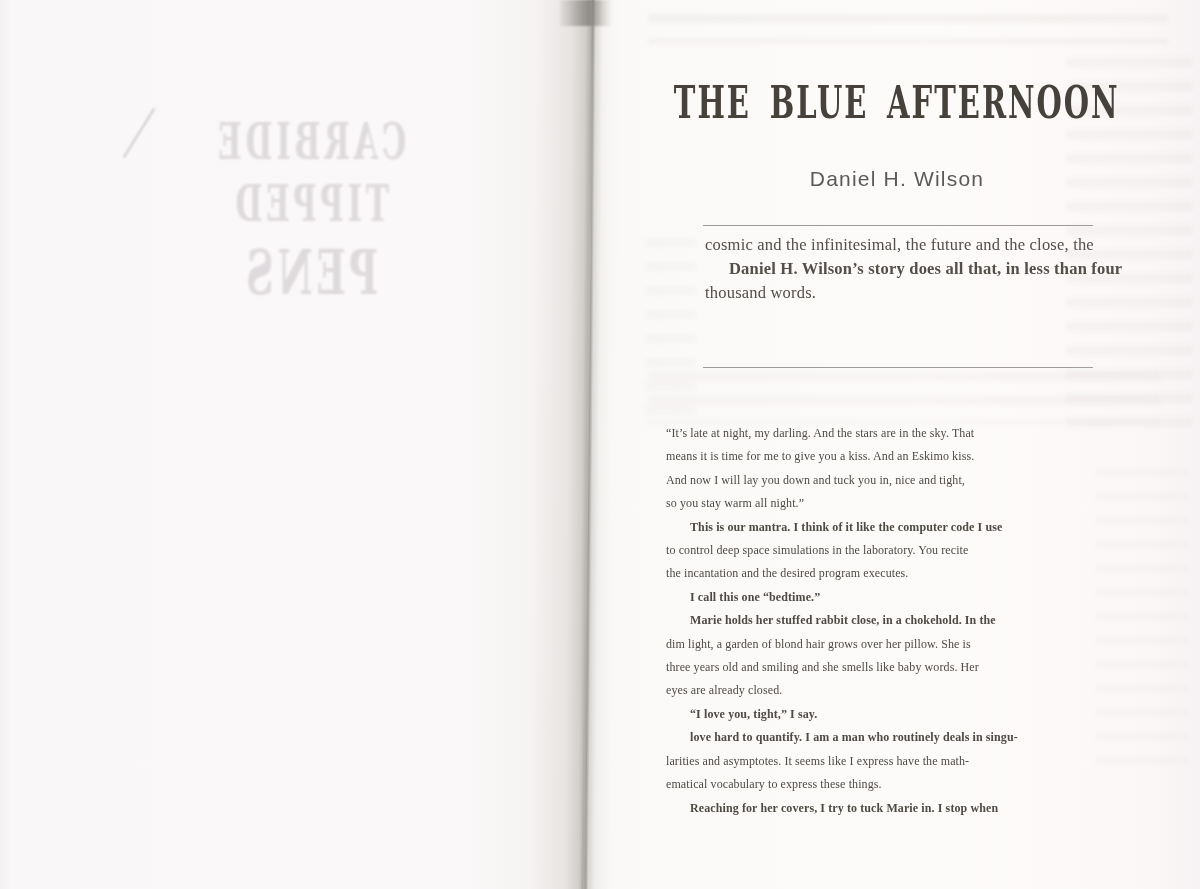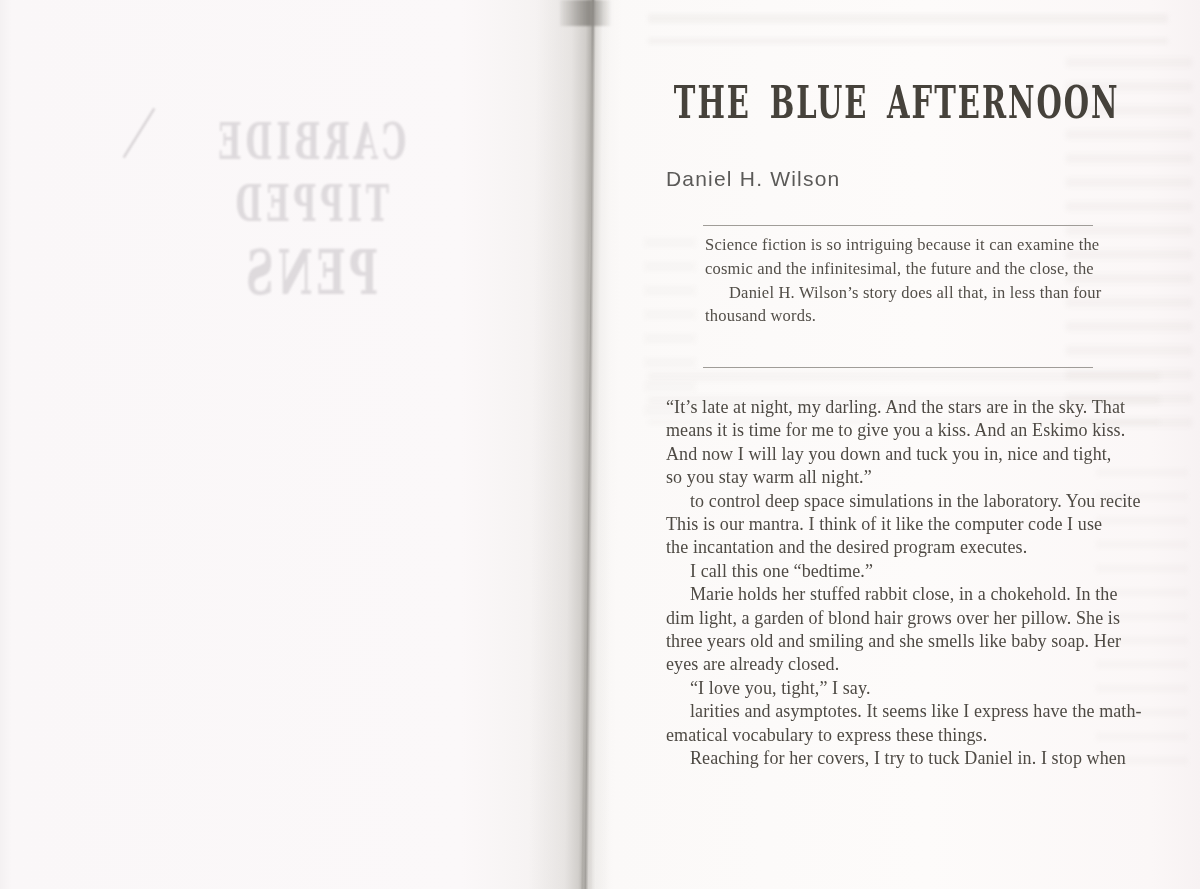--- a/index.html
+++ b/index.html
@@ -72,7 +72,7 @@
   .title-line>span{display:inline-block;transform:scaleX(0.66);transform-origin:center;
     font-size:44px;line-height:38px;letter-spacing:3px;word-spacing:10px;white-space:nowrap;}
 
-  .author{position:absolute;top:167px;left:0;width:462px;text-align:left;
+  .author{position:absolute;top:167px;left:0;width:462px;text-align:center;
     font-family:"Liberation Sans", sans-serif;font-size:21px;letter-spacing:1.2px;
     color:#5b5a58;}
 

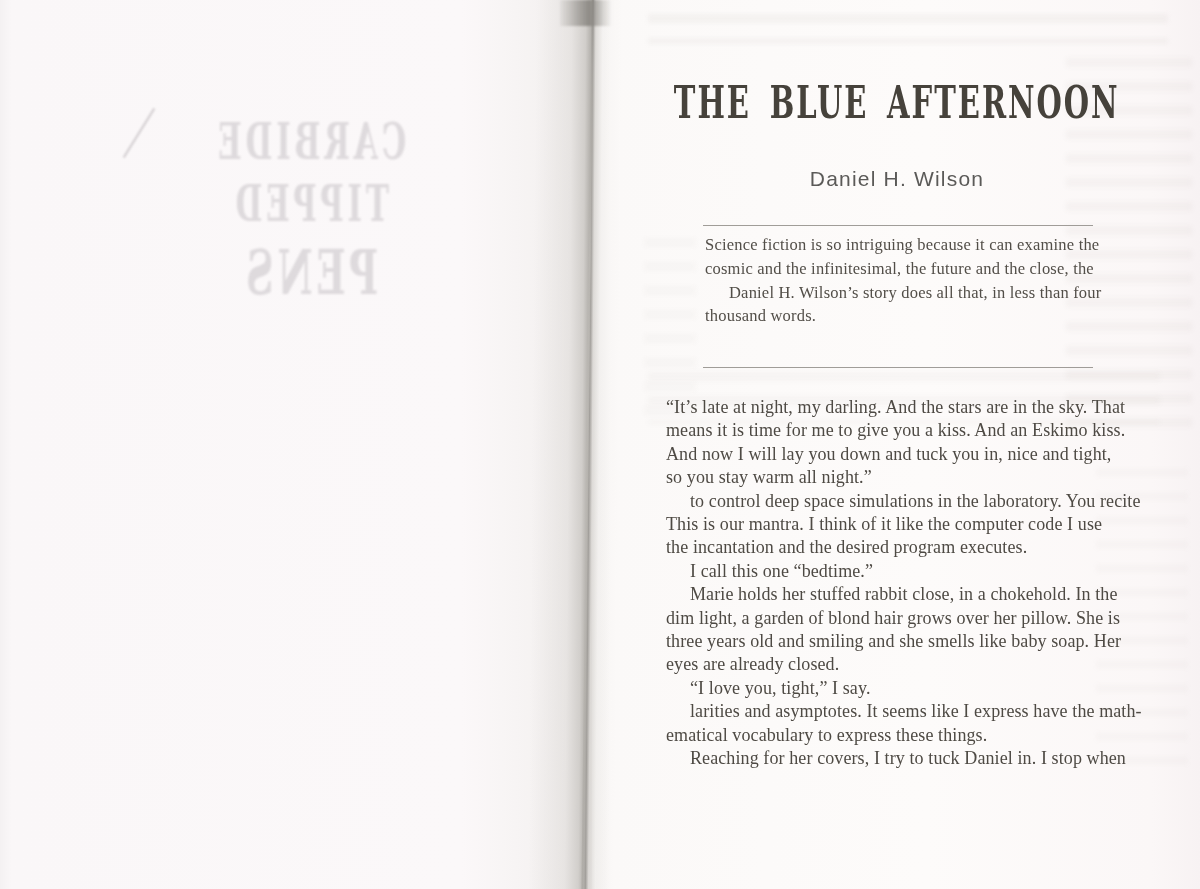--- a/index.html
+++ b/index.html
@@ -147,7 +147,6 @@
 
     <div class="intro" id="intro">
         <div class="para">
-          <div class="line">Science fiction is so intriguing because it can examine the</div>
           <div class="line">cosmic and the infinitesimal, the future and the close, the</div>
         </div>
         <div class="para indent">

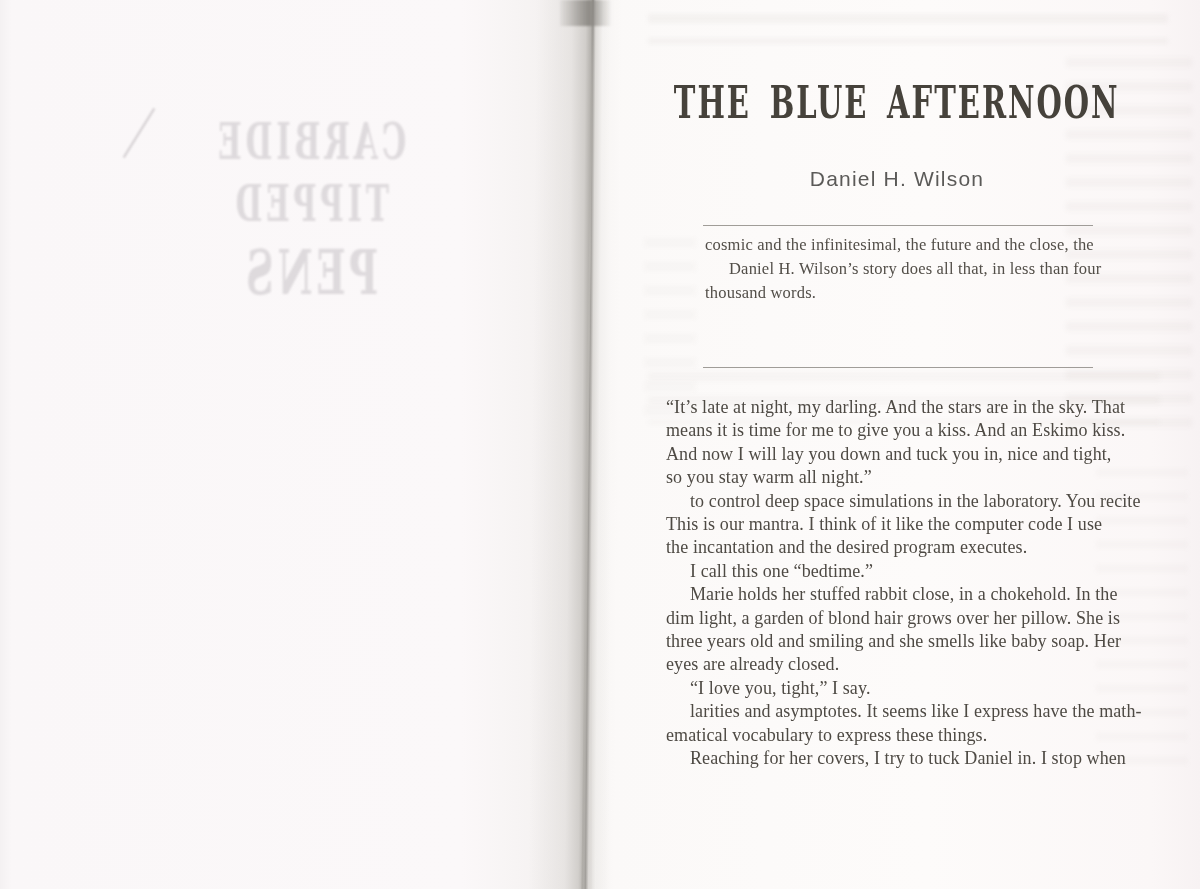--- a/index.html
+++ b/index.html
@@ -85,7 +85,7 @@
   .story{position:absolute;top:396px;left:0;width:462px;
     font-size:18px;line-height:23.4px;letter-spacing:.1px;color:#4e4a44;}
   .line{white-space:pre;}
-  .para.indent .line:first-child{padding-left:24px;}
+  .para.indent .line:first-child{padding-left:24px;font-weight:bold;}
 
   
   .bleed{

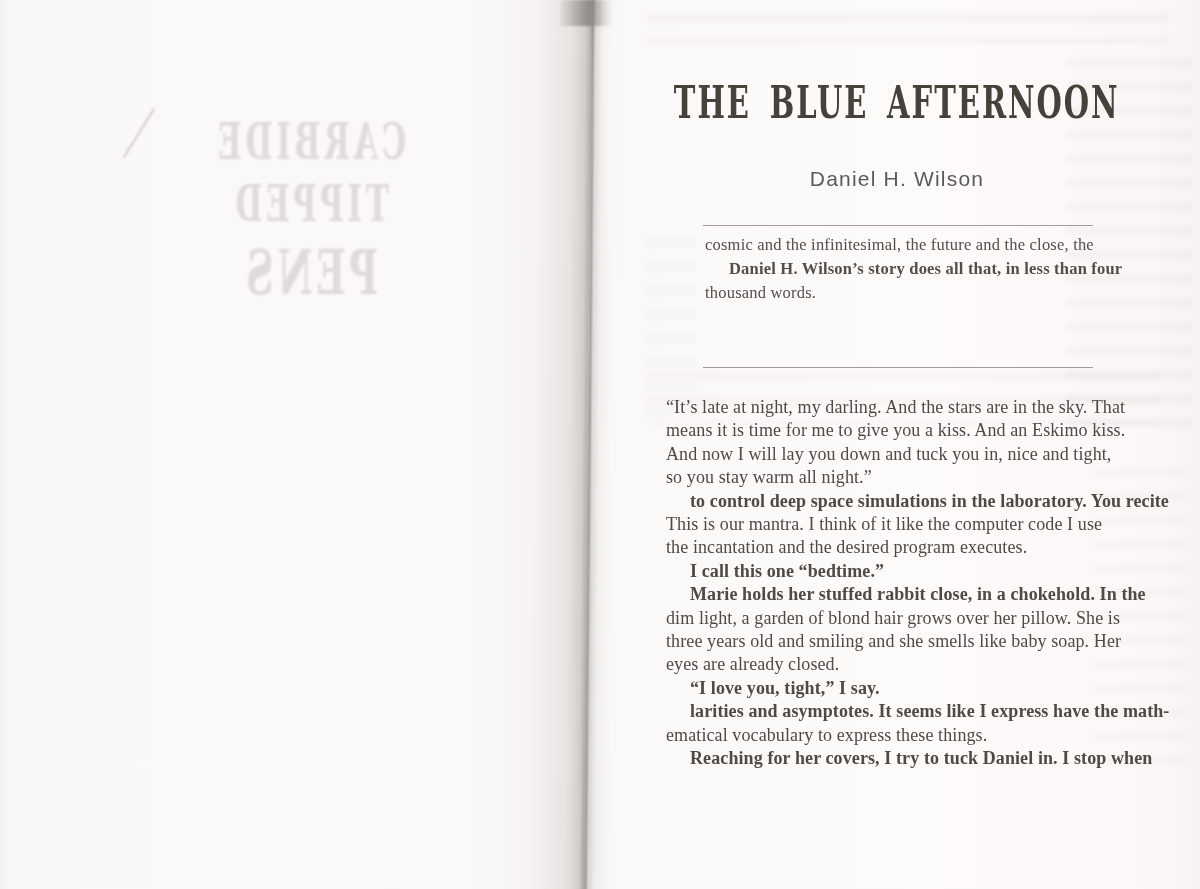--- a/index.html
+++ b/index.html
@@ -82,8 +82,8 @@
 
   .intro{position:absolute;top:233px;left:39px;width:400px;
     font-size:16.5px;line-height:23.8px;letter-spacing:.2px;color:#524e48;}
-  .story{position:absolute;top:396px;left:0;width:462px;
-    font-size:18px;line-height:23.4px;letter-spacing:.1px;color:#4e4a44;}
+  .story{position:absolute;top:422px;left:0;width:462px;
+    font-size:12px;line-height:23.4px;letter-spacing:.1px;color:#4e4a44;}
   .line{white-space:pre;}
   .para.indent .line:first-child{padding-left:24px;font-weight:bold;}
 

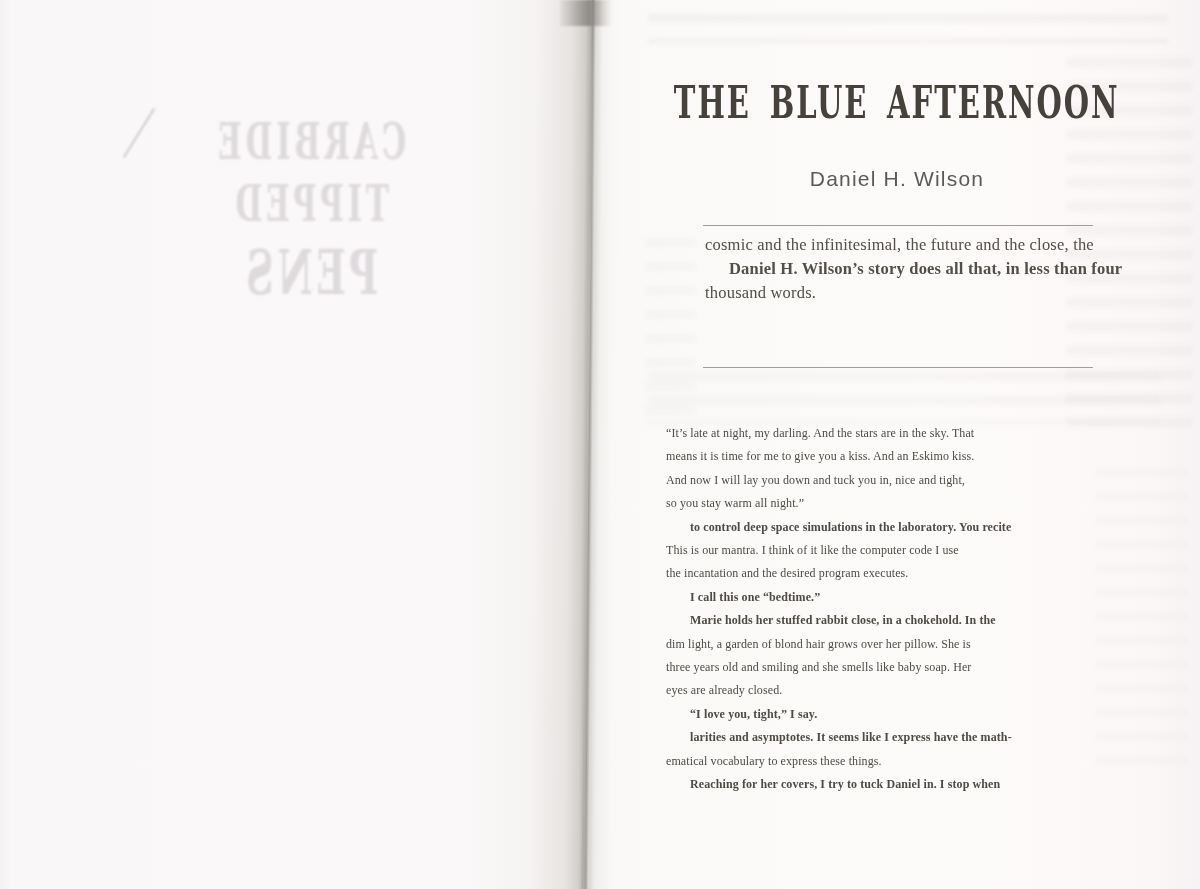--- a/index.html
+++ b/index.html
@@ -165,8 +165,8 @@
           <div class="line">so you stay warm all night.”</div>
         </div>
         <div class="para indent">
+          <div class="line">This is our mantra. I think of it like the computer code I use</div>
           <div class="line">to control deep space simulations in the laboratory. You recite</div>
-          <div class="line">This is our mantra. I think of it like the computer code I use</div>
           <div class="line">the incantation and the desired program executes.</div>
         </div>
         <div class="para indent">

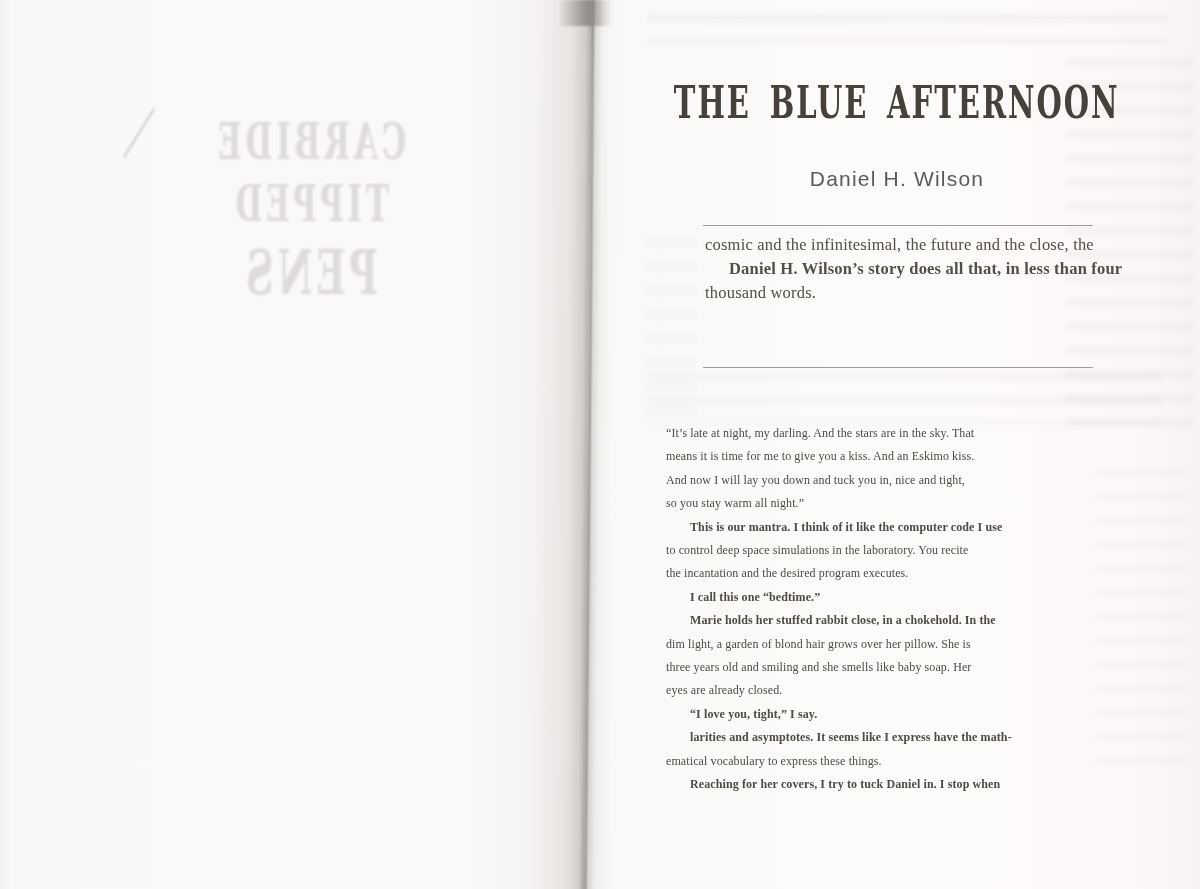--- a/index.html
+++ b/index.html
@@ -175,7 +175,7 @@
         <div class="para indent">
           <div class="line">Marie holds her stuffed rabbit close, in a chokehold. In the</div>
           <div class="line">dim light, a garden of blond hair grows over her pillow. She is</div>
-          <div class="line">three years old and smiling and she smells like baby soap. Her</div>
+          <div class="line">three years old and smiling and she smells like baby words. Her</div>
           <div class="line">eyes are already closed.</div>
         </div>
         <div class="para indent">

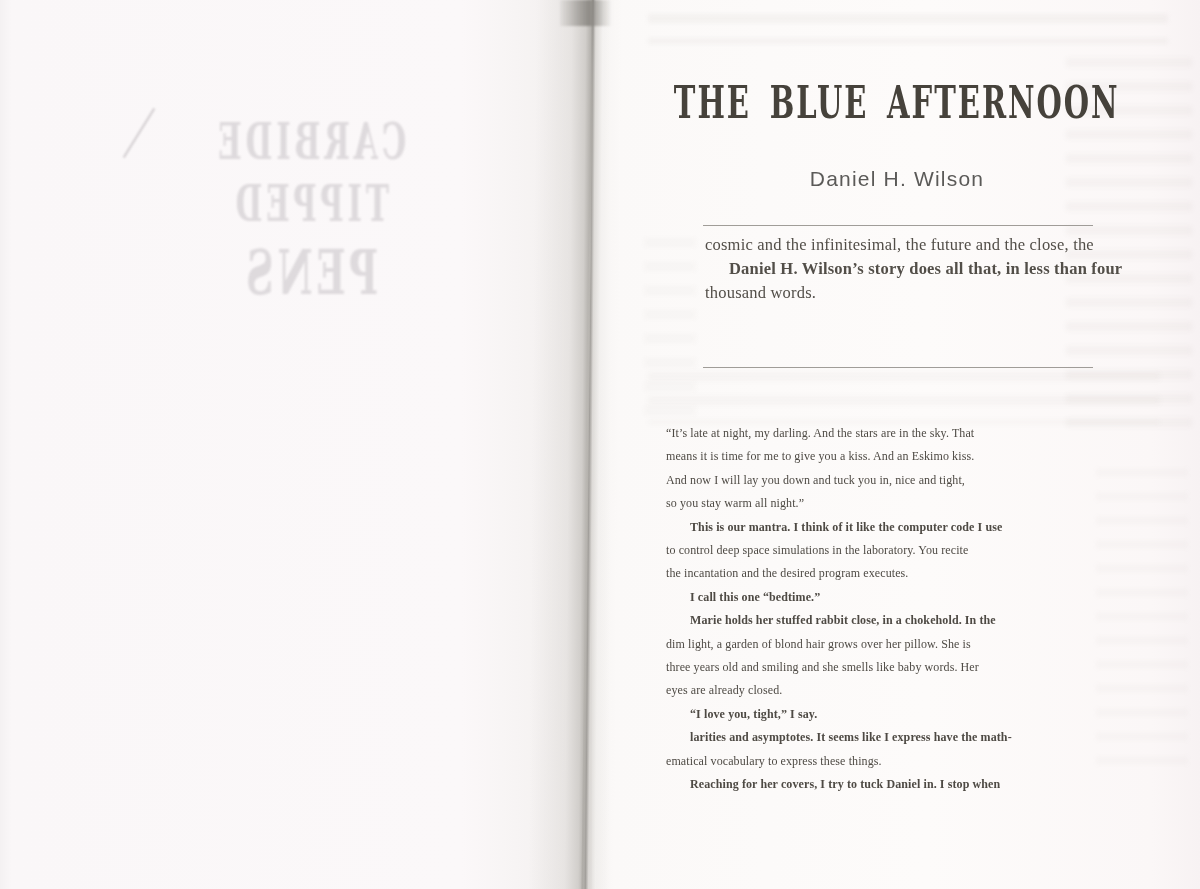--- a/index.html
+++ b/index.html
@@ -182,6 +182,7 @@
           <div class="line">“I love you, tight,” I say.</div>
         </div>
         <div class="para indent">
+          <div class="line">love hard to quantify. I am a man who routinely deals in singu-</div>
           <div class="line">larities and asymptotes. It seems like I express have the math-</div>
           <div class="line">ematical vocabulary to express these things.</div>
         </div>

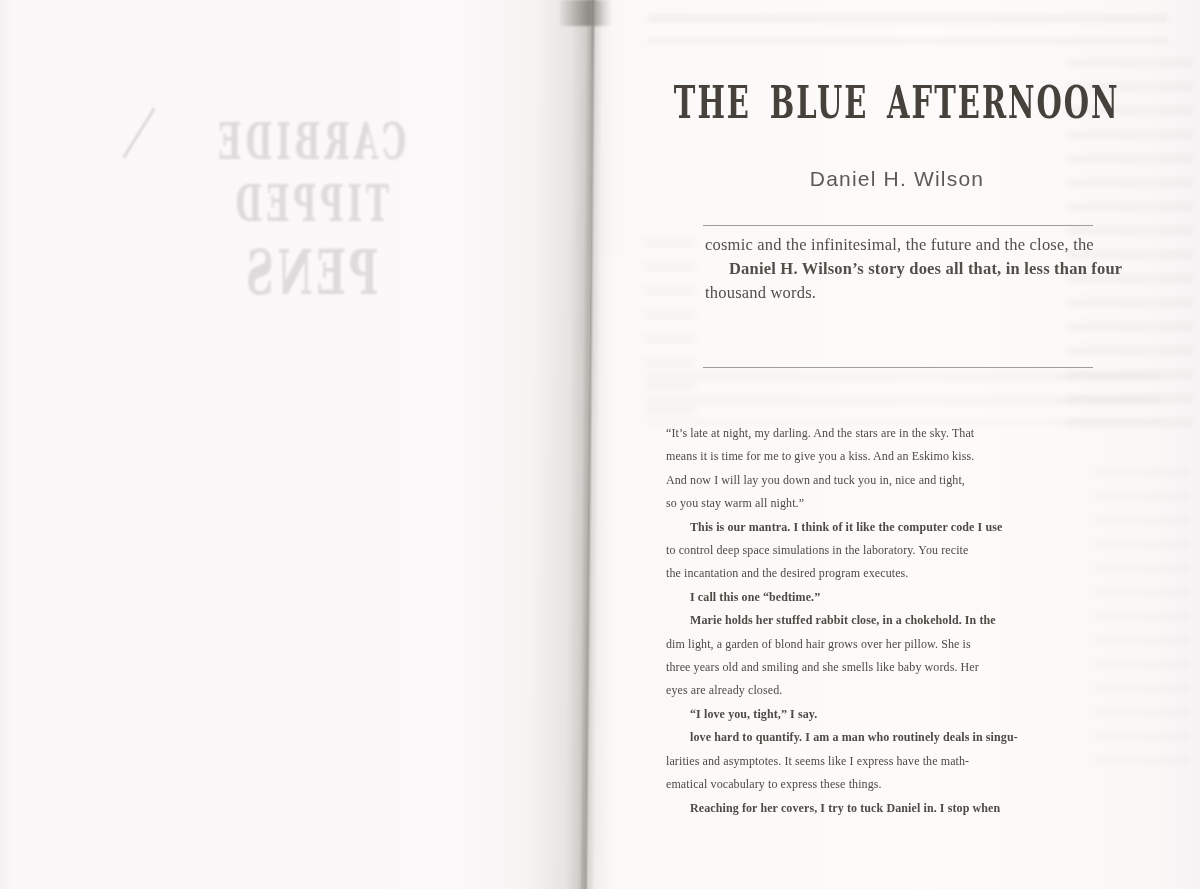--- a/index.html
+++ b/index.html
@@ -187,7 +187,7 @@
           <div class="line">ematical vocabulary to express these things.</div>
         </div>
         <div class="para indent">
-          <div class="line">Reaching for her covers, I try to tuck Daniel in. I stop when</div>
+          <div class="line">Reaching for her covers, I try to tuck Marie in. I stop when</div>
         </div>
       </div>
 

